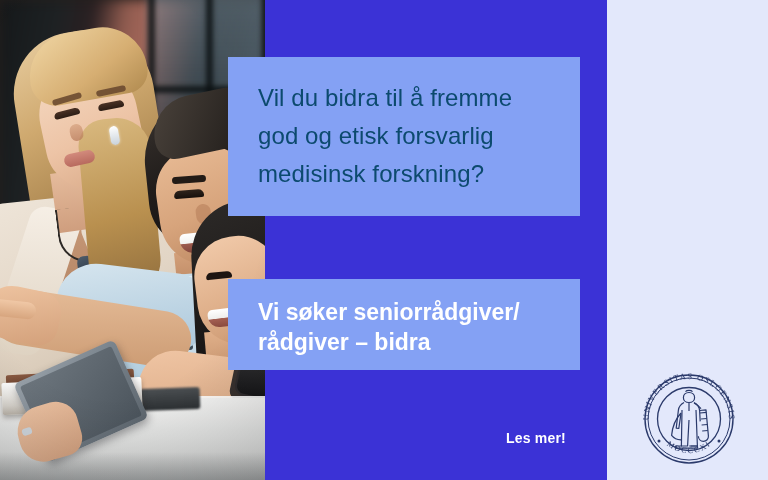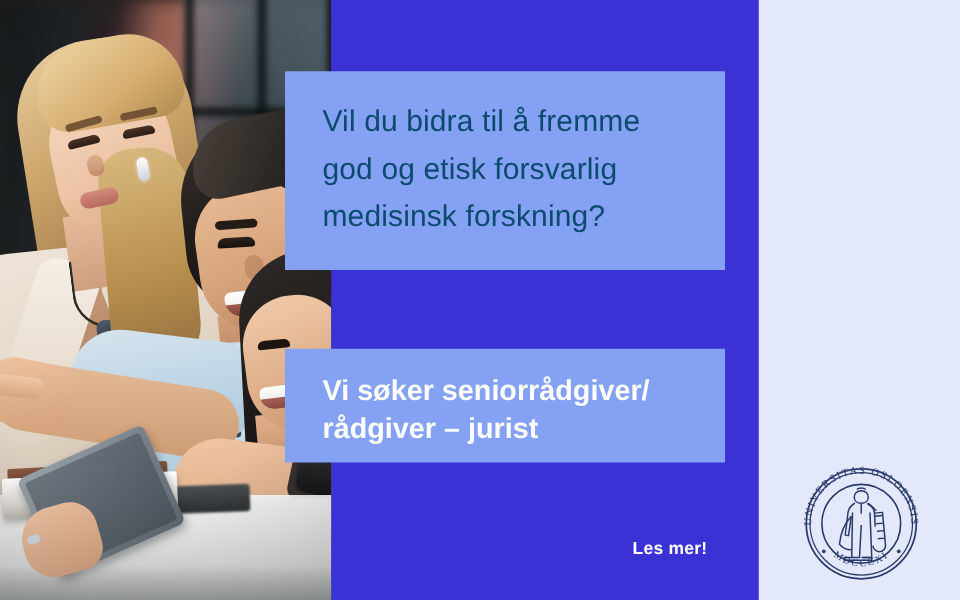--- a/index.html
+++ b/index.html
@@ -541,7 +541,7 @@
 
   <div class="txt-box" id="job-box">
     <p id="job-text">Vi søker seniorrådgiver/
-rådgiver – jurist</p>
+rådgiver – bidra</p>
   </div>
 
   <div id="cta">Les mer!</div>

